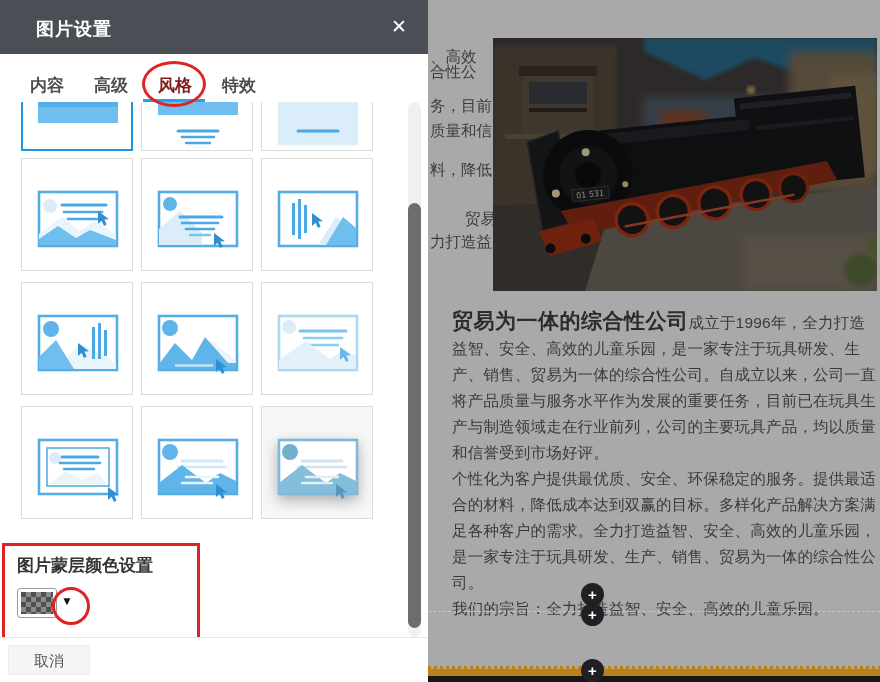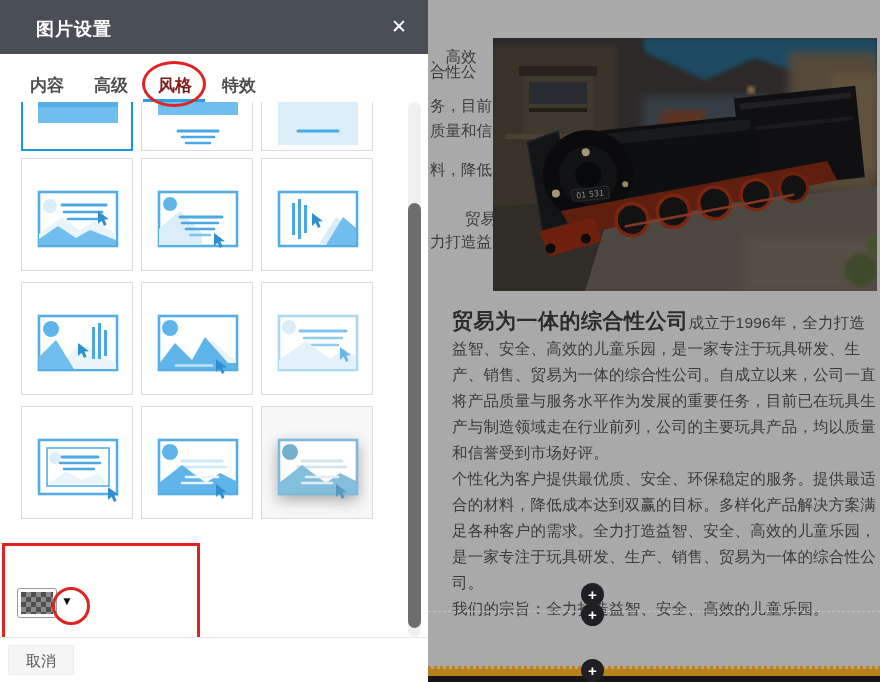--- a/index.html
+++ b/index.html
@@ -292,6 +292,7 @@
           </div>
         </div>
 
+      <div id="mask-label">图片蒙层颜色设置</div>
       <div id="swatch">
         <div class="checker"></div>
       </div>

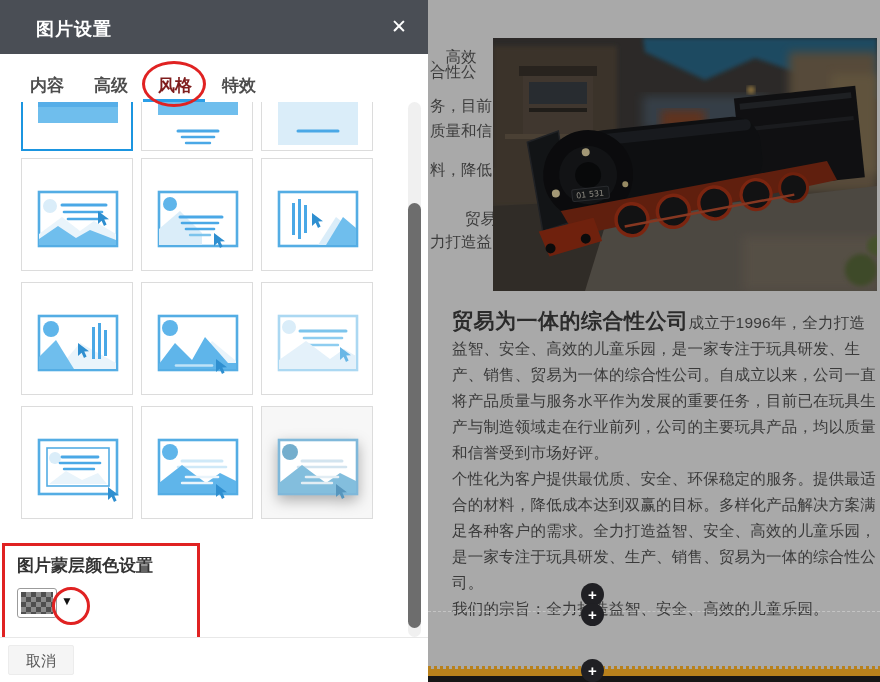--- a/index.html
+++ b/index.html
@@ -50,7 +50,7 @@
   #anno-rect{left:2px;top:441px;width:192px;height:91px;}
   #anno-drop{left:52px;top:485px;width:32px;height:32px;border-radius:50%;}
   #footer-sep{position:absolute;left:0;top:637px;width:428px;height:1px;background:#e8e8e8;}
-  #btn-cancel{position:absolute;left:8px;top:645px;width:66px;height:30px;background:#f5f5f5;
+  #btn-cancel{position:absolute;left:8px;top:645px;width:82px;height:30px;background:#f5f5f5;
       border:1px solid #ececec;color:#555;font-size:15px;text-align:center;line-height:30px;
       box-sizing:border-box;cursor:pointer;border-radius:2px;}
   #btn-save{position:absolute;left:327px;top:645px;width:90px;height:30px;background:#29a0e0;

